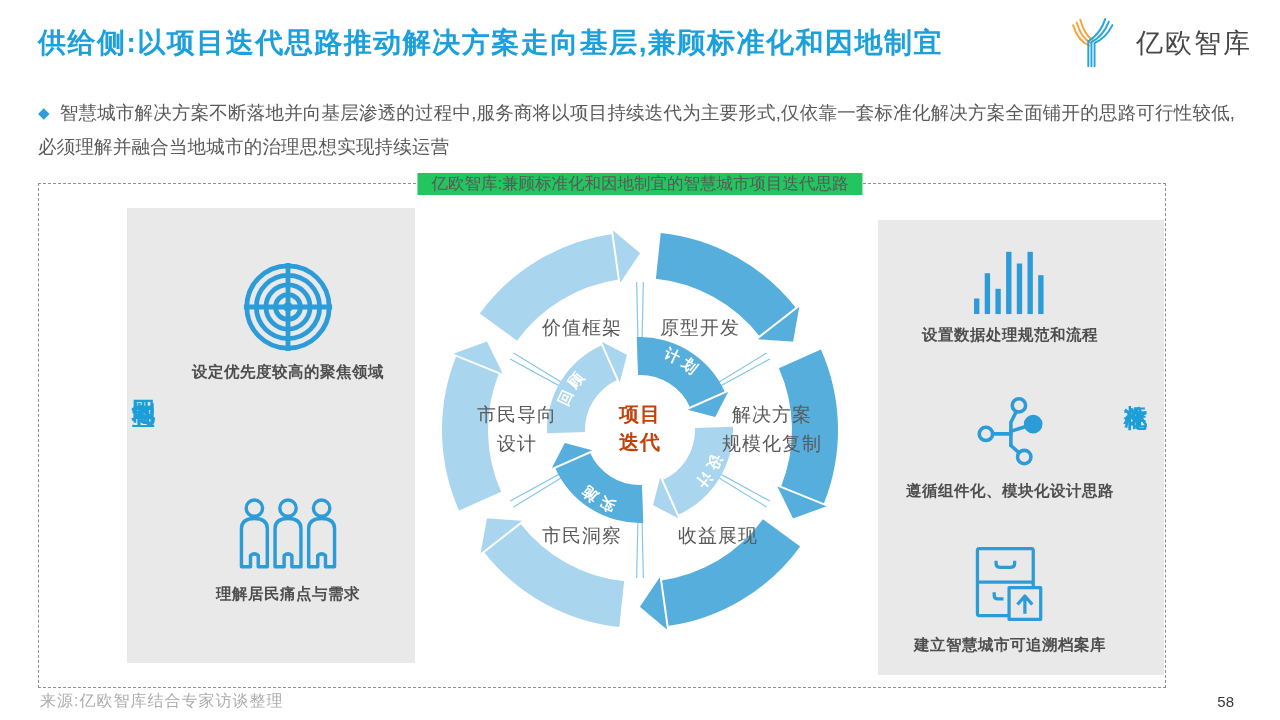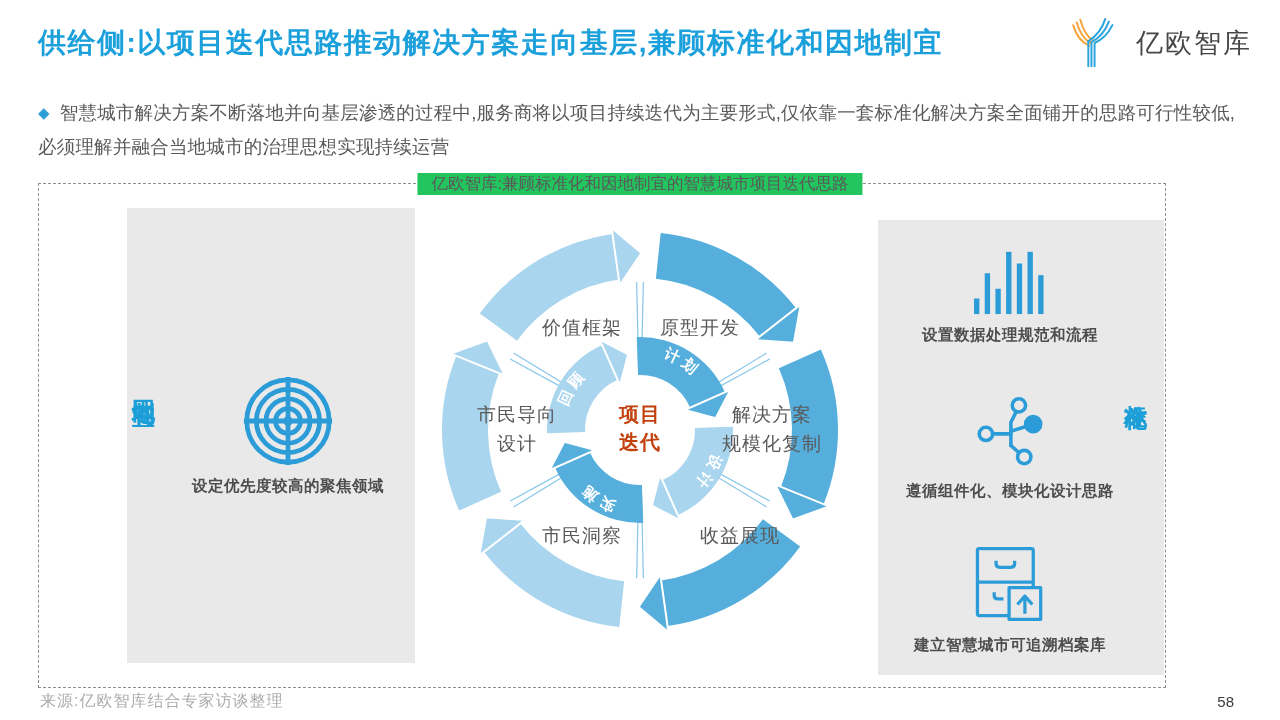--- a/index.html
+++ b/index.html
@@ -202,7 +202,7 @@
     <span style="display:block">解决方案</span>
     <span style="display:block">规模化复制</span>
   </div>
-  <div class="stage" style="left:740px;top:535px;text-align:center;">
+  <div class="stage" style="left:718px;top:535px;text-align:center;">
     <span>收益展现</span>
   </div>
   <div class="stage" style="left:582px;top:535px;">

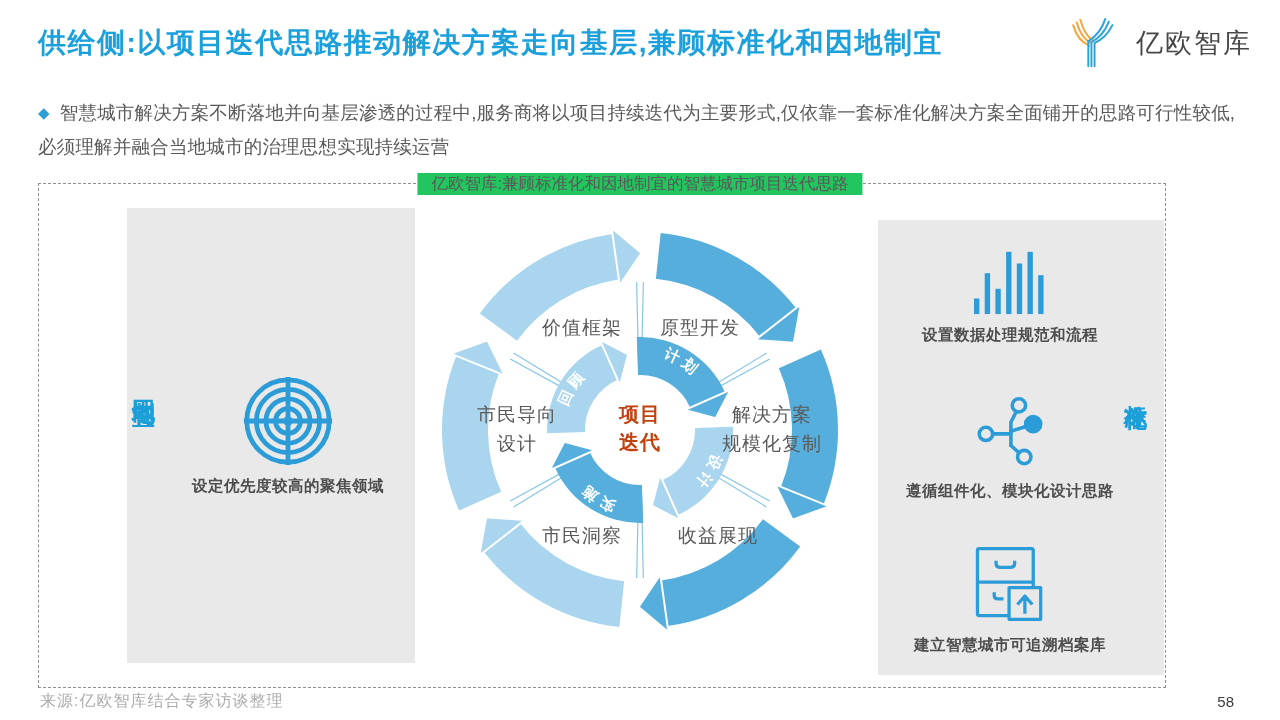--- a/index.html
+++ b/index.html
@@ -96,6 +96,25 @@
         </svg>
       </span>
       <span class="panel-label">设定优先度较高的聚焦领域</span>
+    </div>
+    <div class="panel-item">
+      <span class="icon">
+        <svg width="100" height="82" viewBox="0 0 116 84" fill="none" stroke="#2B9CD8" stroke-width="4" stroke-linejoin="round">
+          <g>
+            <circle cx="19" cy="12" r="9.5"></circle>
+            <path d="M4,80 L4,36 Q4,24 19,24 Q34,24 34,36 L34,80 L23.5,80 L23.5,67 Q19,63 14.5,67 L14.5,80 Z"></path>
+          </g>
+          <g transform="translate(39,0)">
+            <circle cx="19" cy="12" r="9.5"></circle>
+            <path d="M4,80 L4,36 Q4,24 19,24 Q34,24 34,36 L34,80 L23.5,80 L23.5,67 Q19,63 14.5,67 L14.5,80 Z"></path>
+          </g>
+          <g transform="translate(78,0)">
+            <circle cx="19" cy="12" r="9.5"></circle>
+            <path d="M4,80 L4,36 Q4,24 19,24 Q34,24 34,36 L34,80 L23.5,80 L23.5,67 Q19,63 14.5,67 L14.5,80 Z"></path>
+          </g>
+        </svg>
+      </span>
+      <span class="panel-label">理解居民痛点与需求</span>
     </div>
   </div>
   <div class="v-label local">因地制宜</div>

